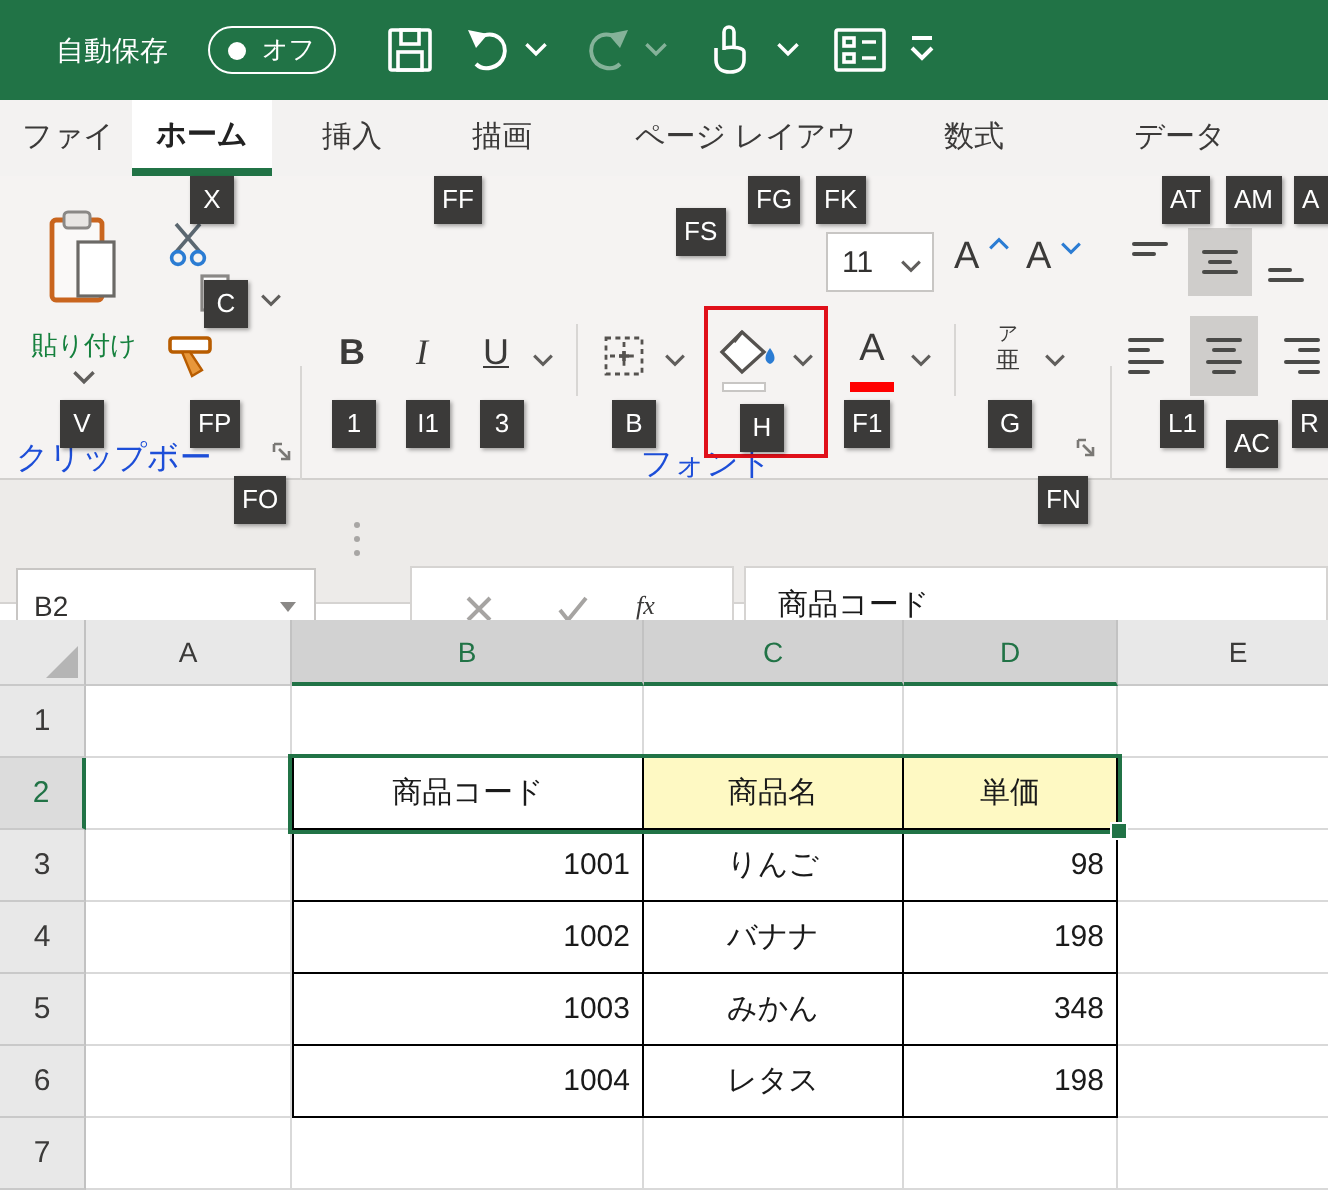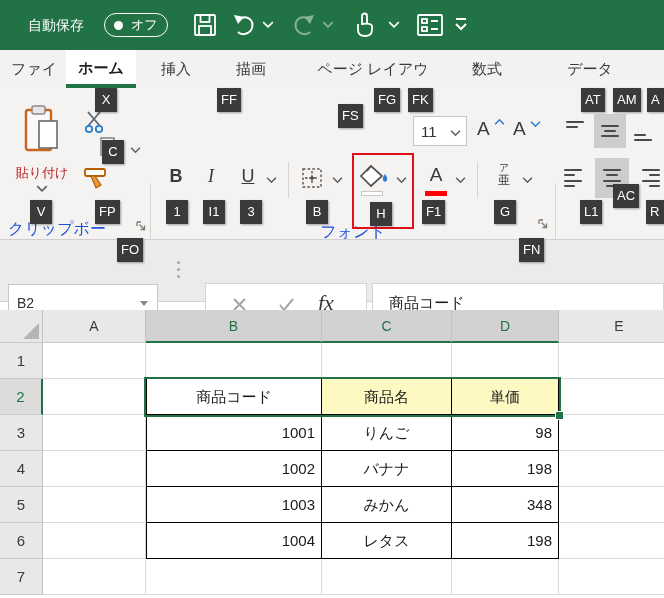--- a/index.html
+++ b/index.html
@@ -144,7 +144,7 @@
       <rect x="10" y="2" width="13" height="8" rx="2" fill="#e8e6e4" stroke="#8a8886" stroke-width="1.5"></rect>
       <rect x="17" y="17" width="18" height="27" fill="#fff" stroke="#6b6966" stroke-width="1.6"></rect>
     </svg>
-    <div class="abs" style="left:6px;top:76px;width:72px;text-align:center;font-size:13px;color:#b91c1c;">貼り付け</div>
+    <div class="abs" style="left:6px;top:76px;width:72px;text-align:center;font-size:13px;color:#15803d;">貼り付け</div>
     <svg class="abs" style="left:36px;top:96px;" width="12" height="9" viewBox="0 0 10 7">
       <polyline class="cv" points="1,1.5 5,5.5 9,1.5"></polyline>
     </svg>

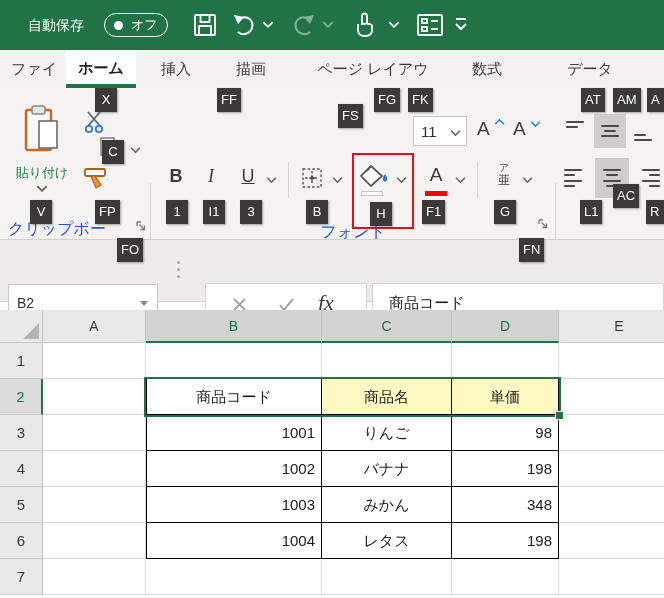--- a/index.html
+++ b/index.html
@@ -402,7 +402,7 @@
   <div class="keytip" style="left:422px;top:200px;">F1</div>
   <div class="keytip" style="left:494px;top:200px;">G</div>
   <div class="keytip" style="left:580px;top:200px;">L1</div>
-  <div class="keytip" style="left:613px;top:184px;">AC</div>
+  <div class="keytip" style="left:613px;top:210px;">AC</div>
   <div class="keytip" style="left:646px;top:200px;width:18px;text-align:left;">R</div>
   <div class="keytip" style="left:117px;top:238px;">FO</div>
   <div class="keytip" style="left:519px;top:238px;">FN</div>

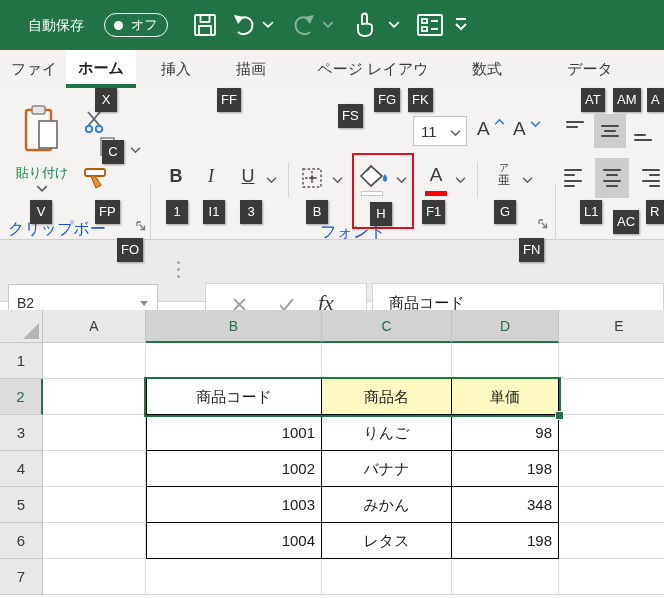--- a/index.html
+++ b/index.html
@@ -297,7 +297,7 @@
       <svg style="position:absolute;left:72px;top:13px;" width="17" height="15" viewBox="0 0 17 15">
         <path d="M2 8 L6 13 L15 2" stroke="#a6a4a2" stroke-width="2" fill="none"></path>
       </svg>
-      <span style="position:absolute;left:112px;top:0;line-height:38px;font-size:22px;font-style:italic;font-family:'Liberation Serif',serif;color:#3b3a39;">fx</span>
+      <span style="position:absolute;left:112px;top:0;line-height:38px;font-size:13px;font-style:italic;font-family:'Liberation Serif',serif;color:#3b3a39;">fx</span>
     </div>
     <div class="whitebox" style="left:372px;top:12px;width:292px;height:40px;">
       <span style="position:absolute;left:16px;top:0;line-height:38px;font-size:15px;color:#1a1a1a;">商品コード</span>

